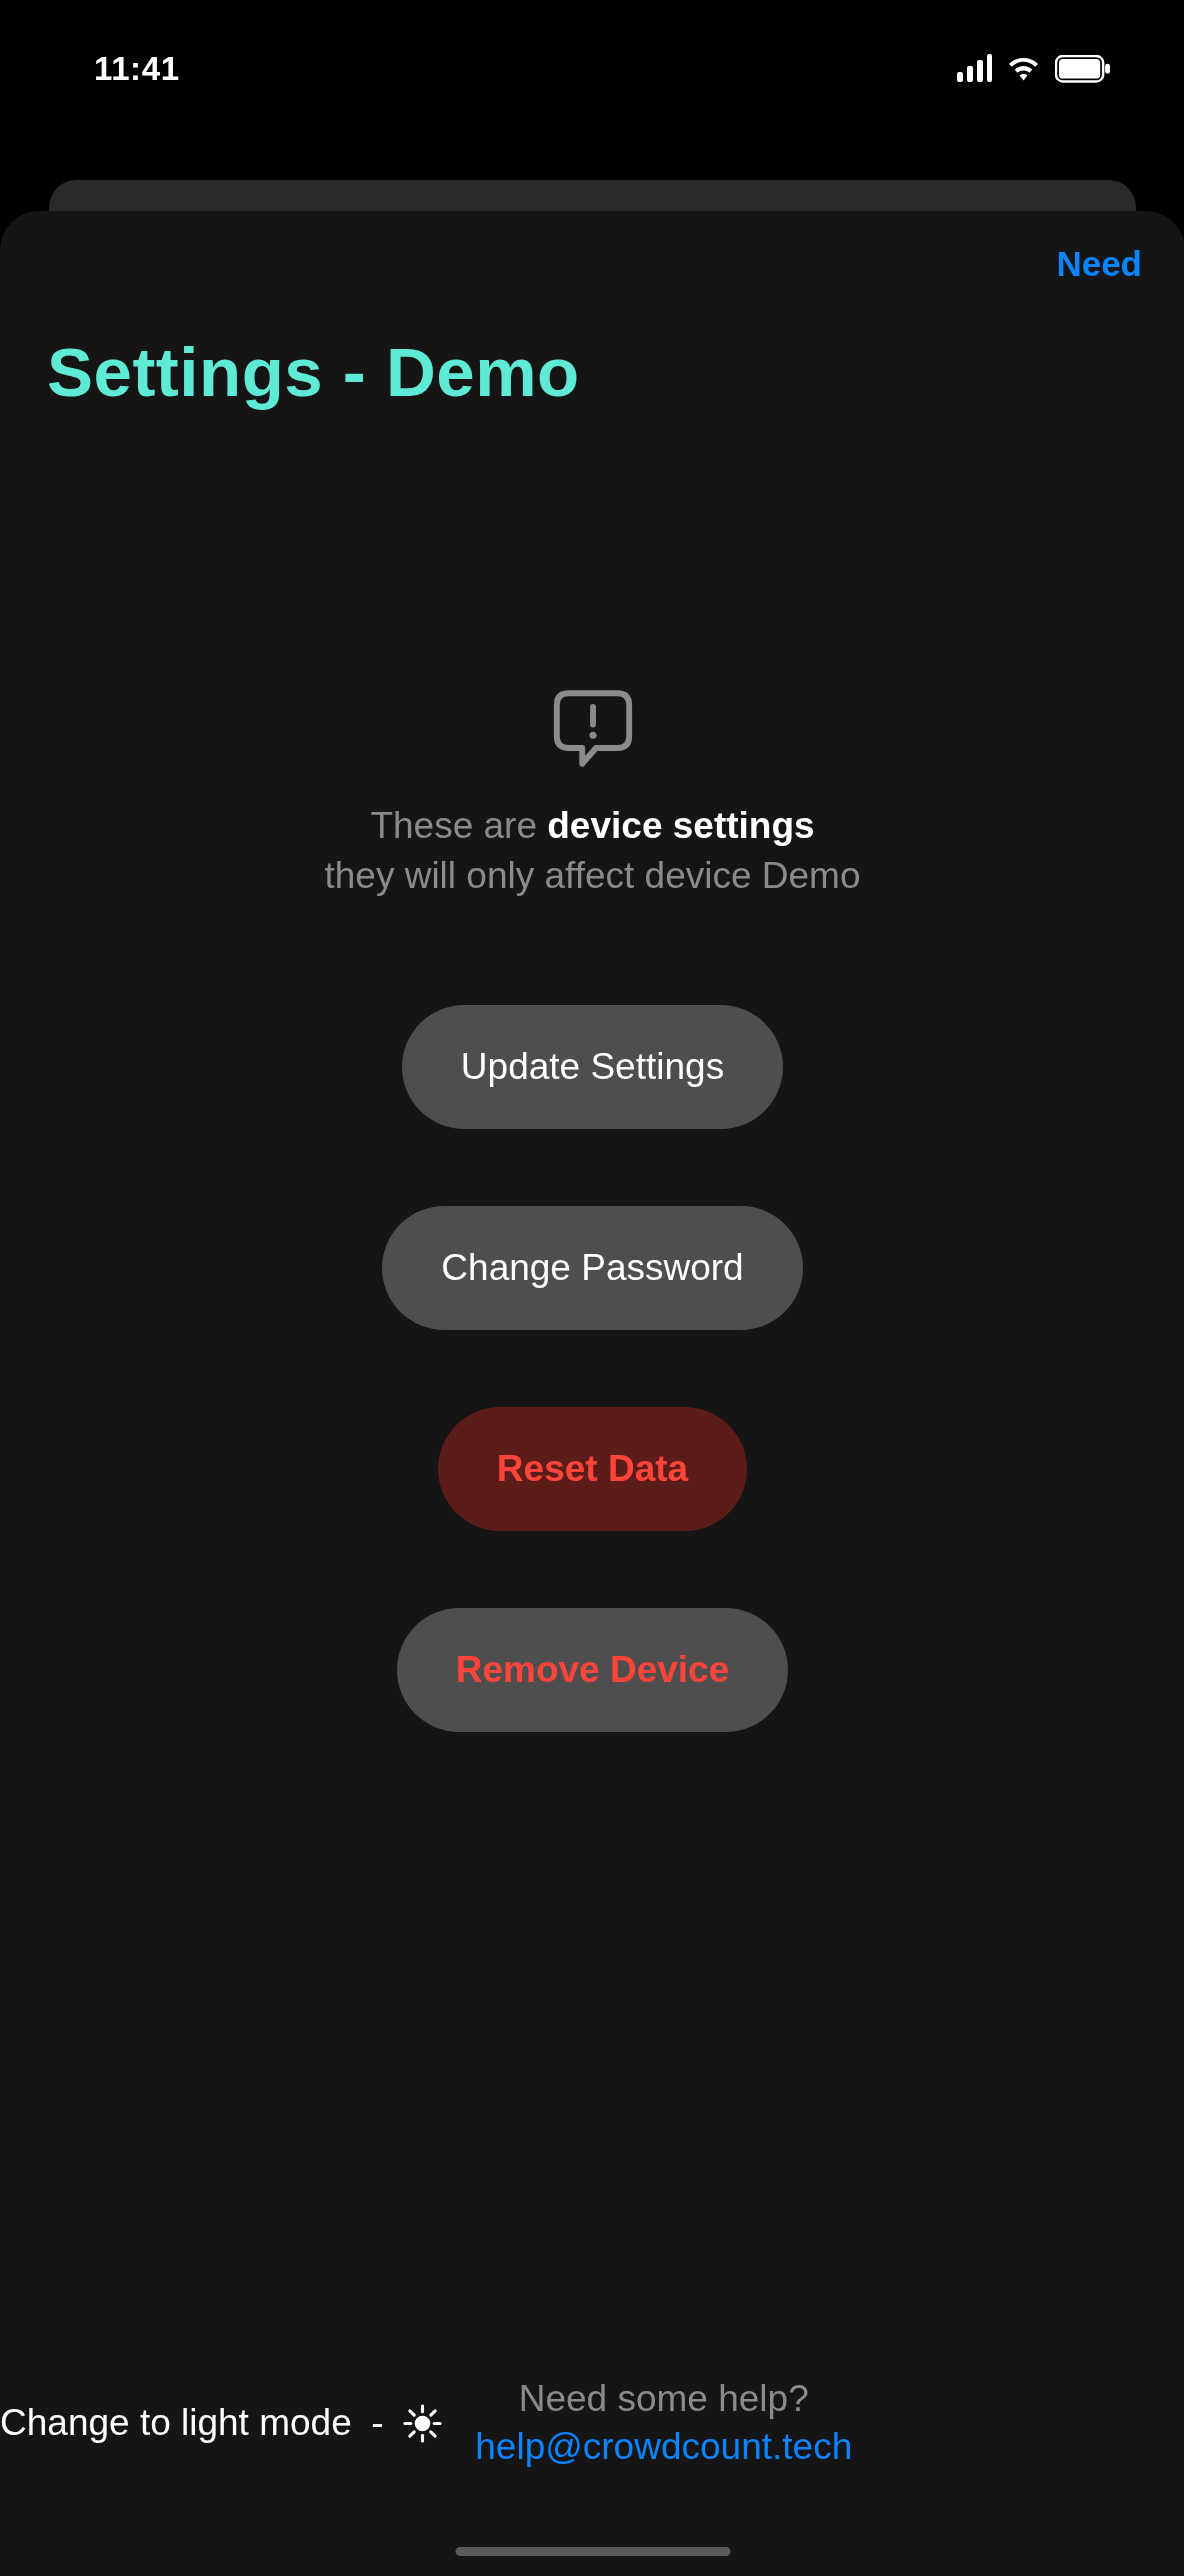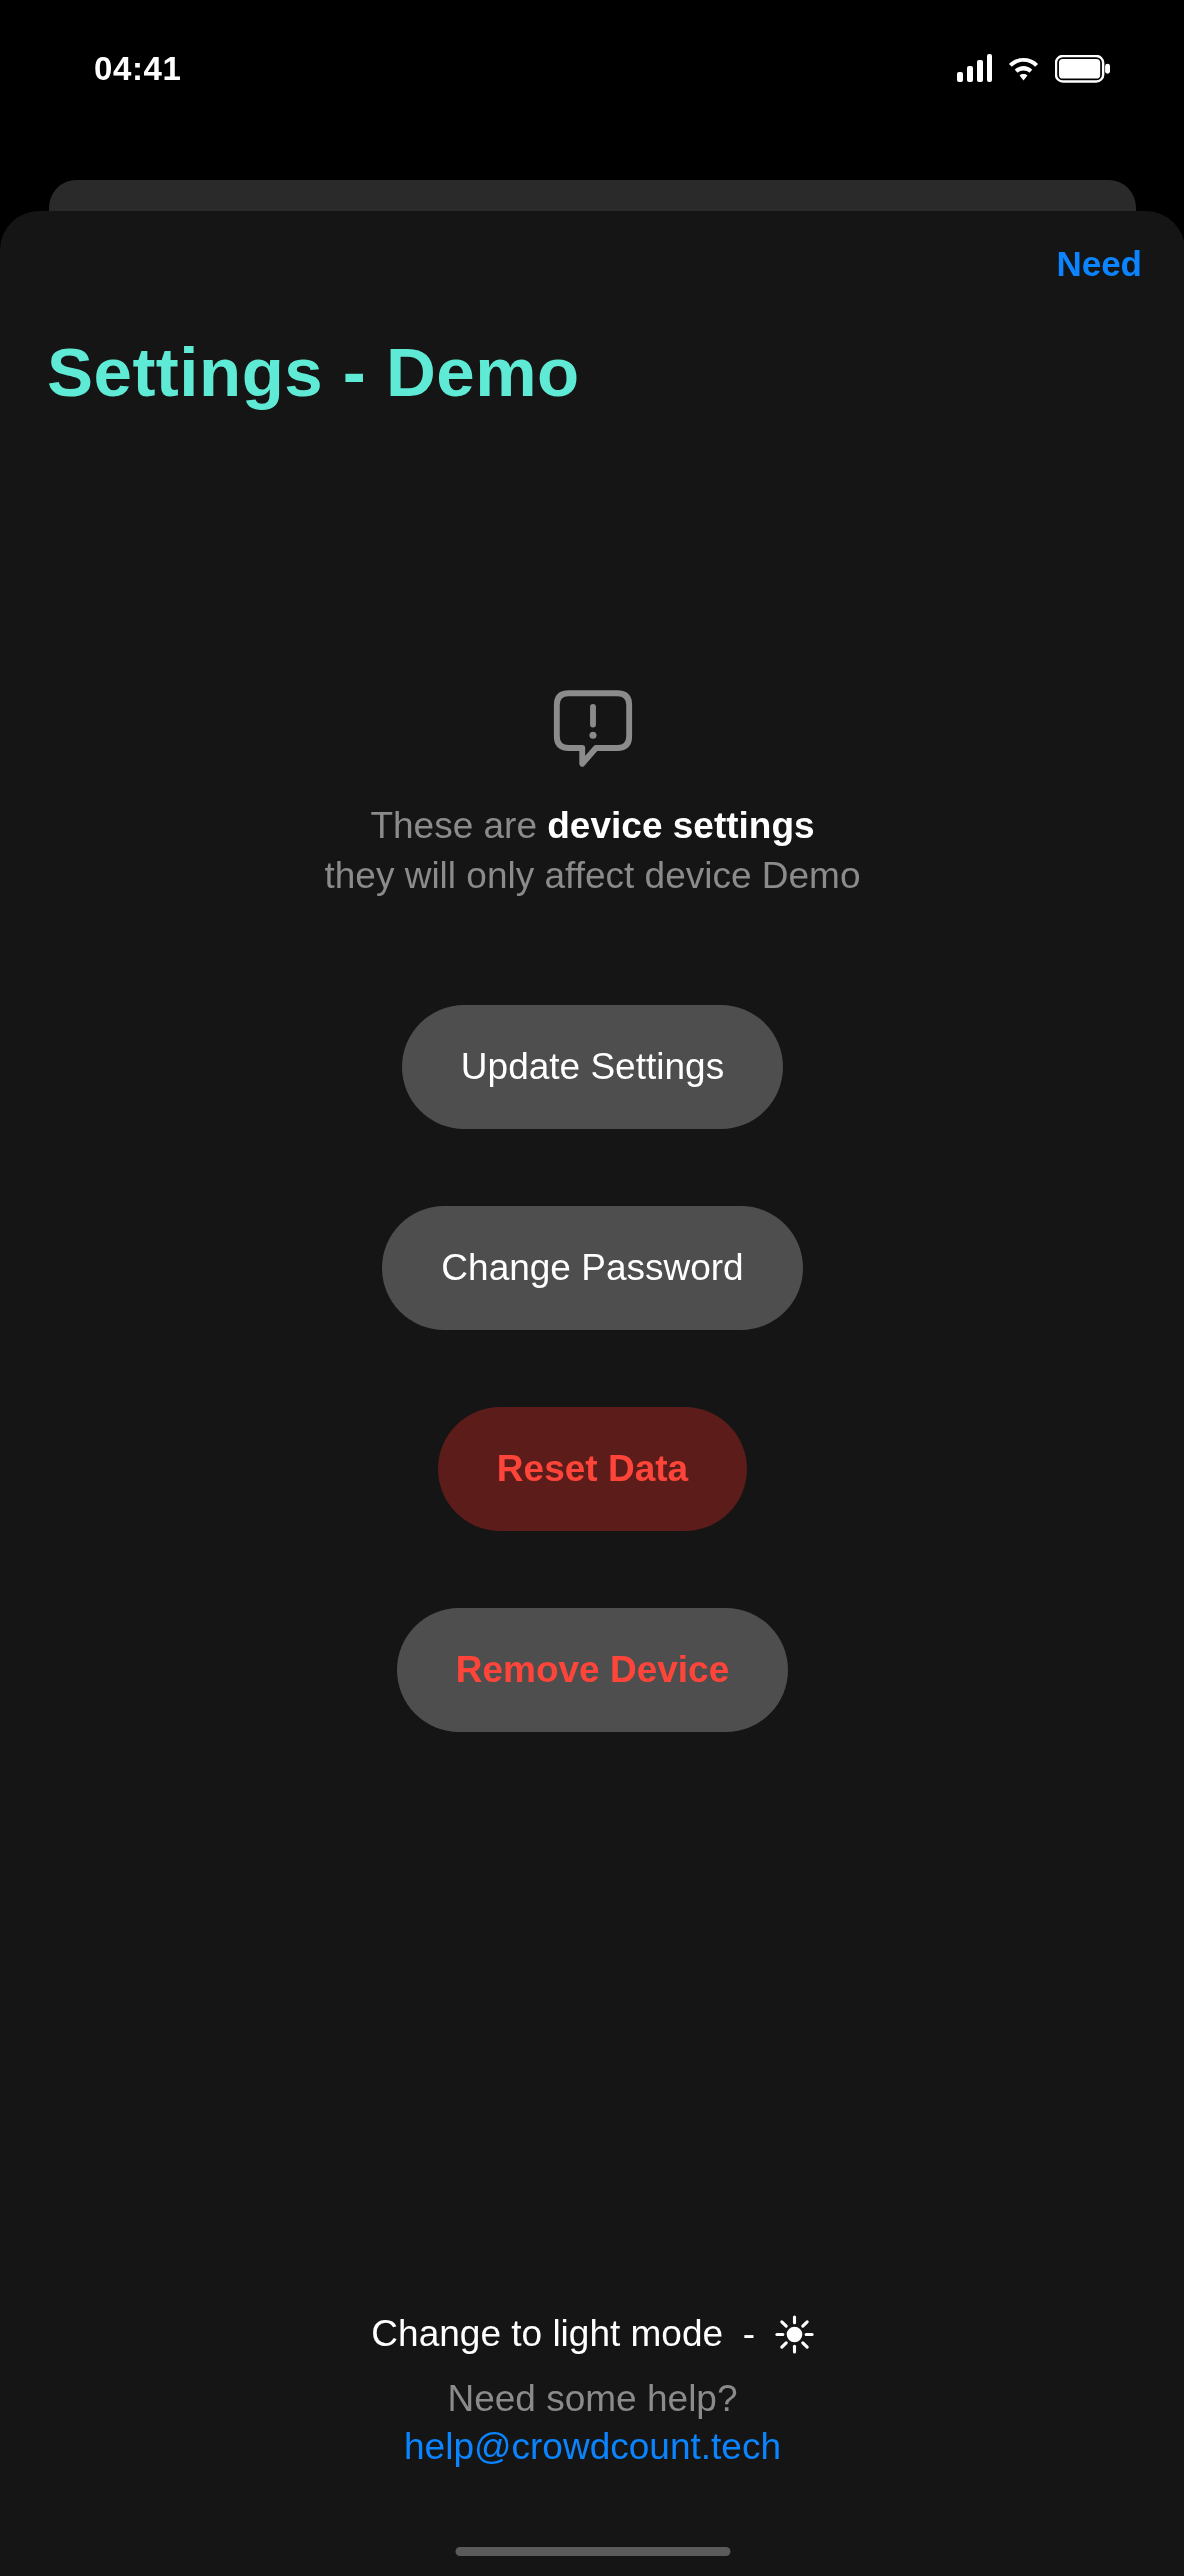--- a/index.html
+++ b/index.html
@@ -191,7 +191,7 @@
 <body>
 
 <div class="status-bar">
-  <div class="status-time">04:41</div>
+  <div class="status-time">11:41</div>
   <div class="status-icons">
     <div class="cell-icon">
       <div class="cell-bar"></div>

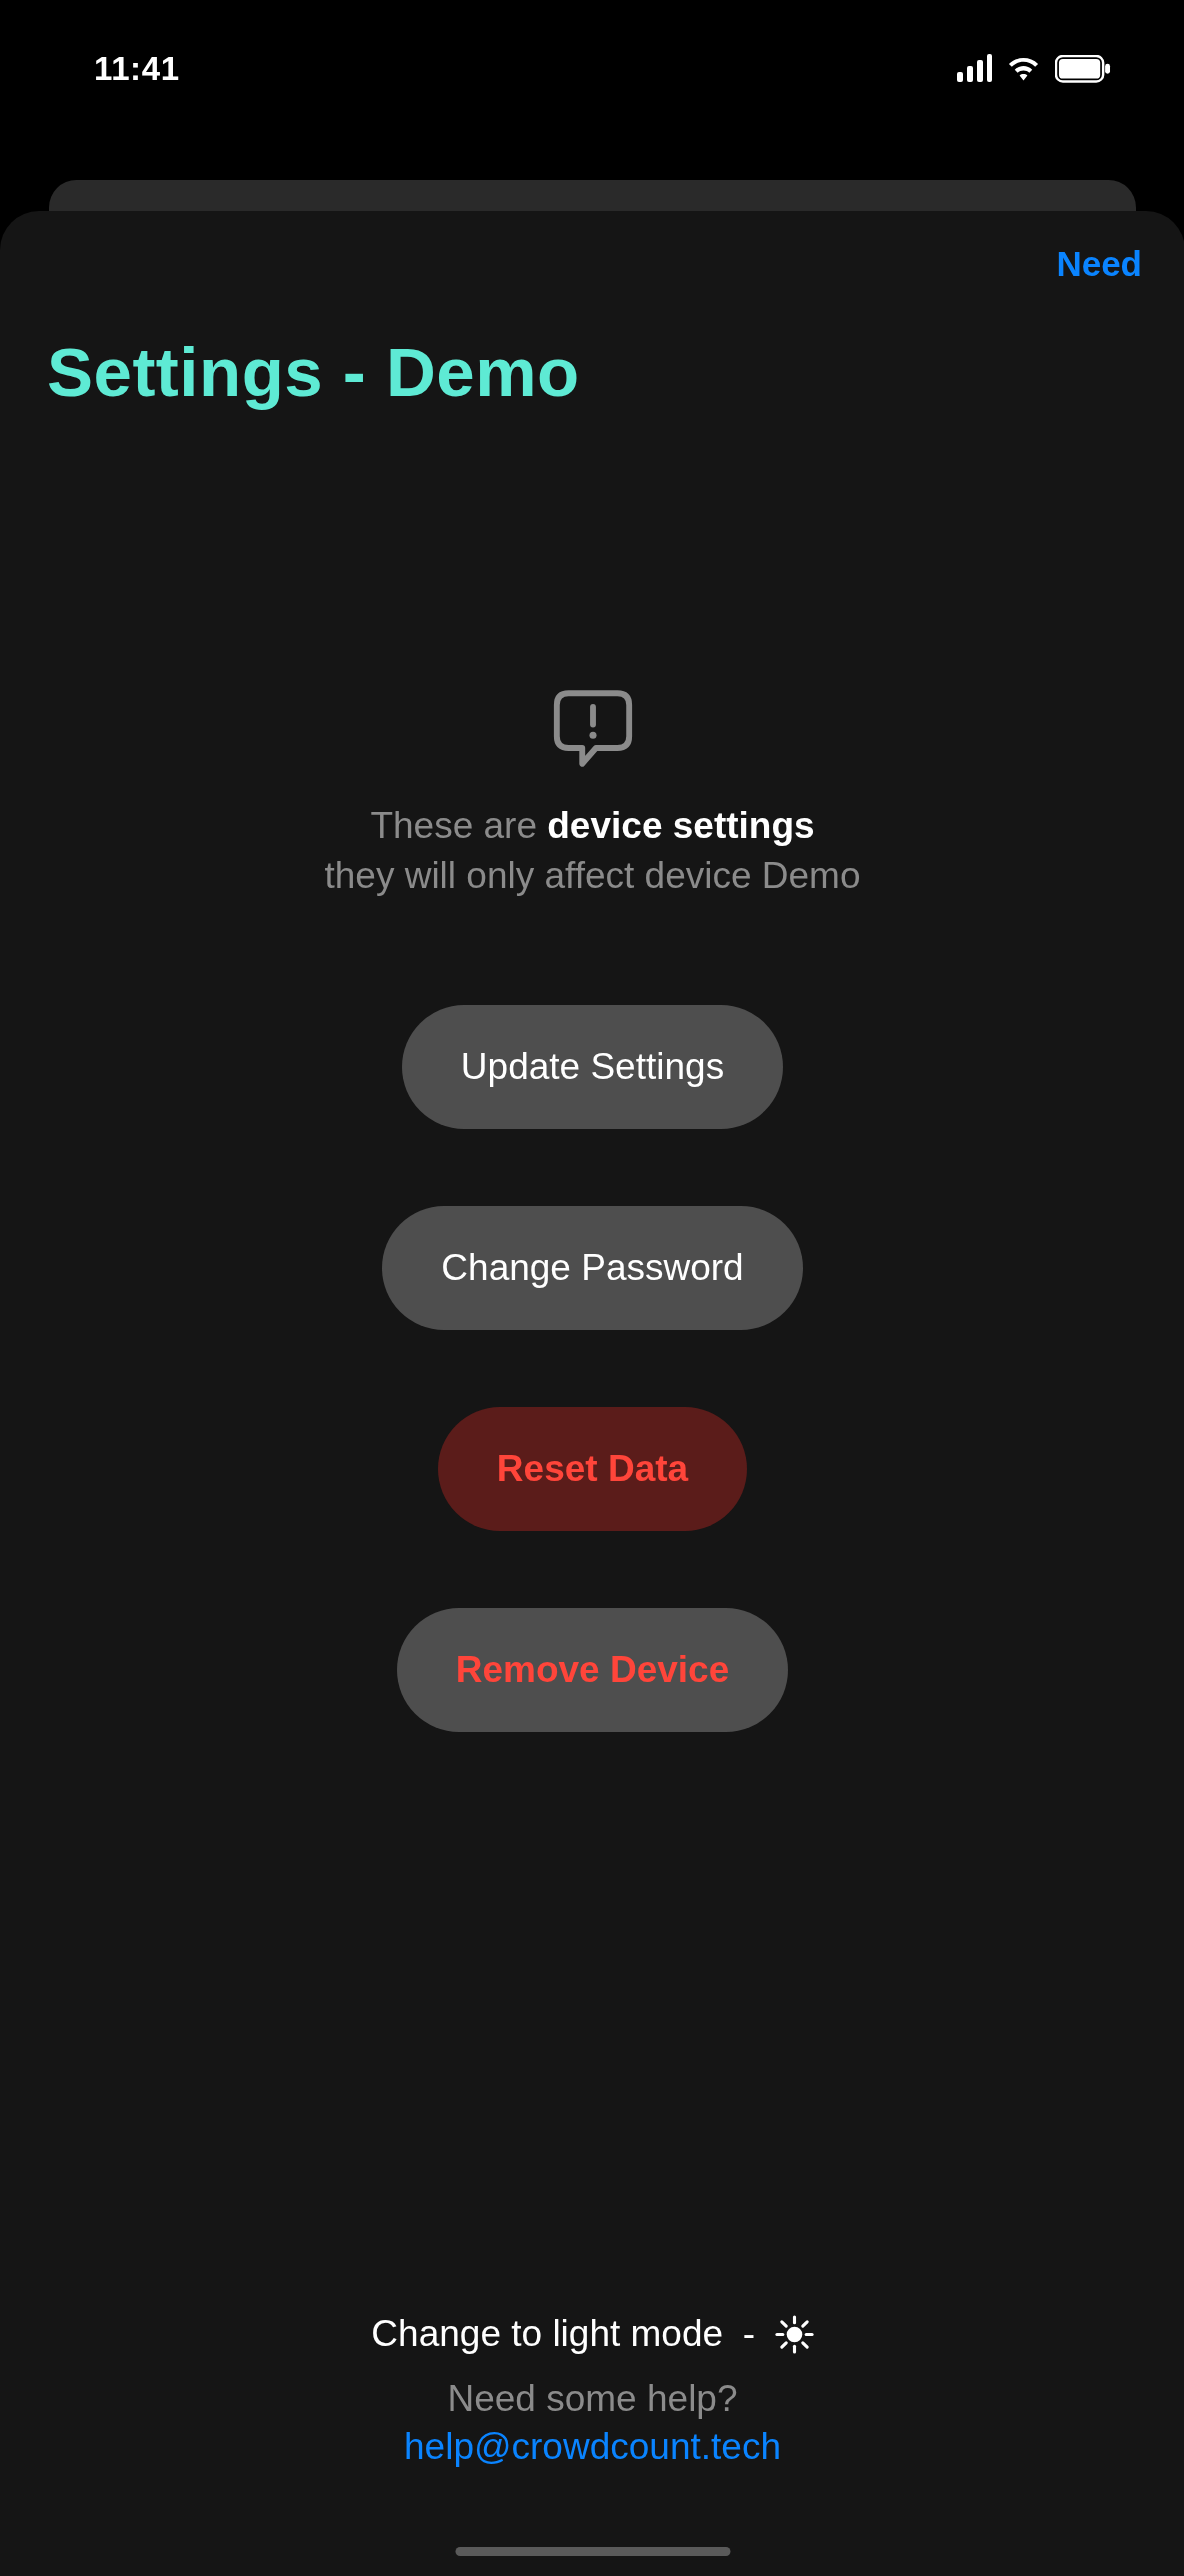--- a/index.html
+++ b/index.html
@@ -145,9 +145,9 @@
     left:0;right:0;
     bottom:108px;
     display:flex;
-    flex-direction:column;
-    align-items:center;
-    gap:23px;
+    flex-direction:row;
+    align-items:center;
+    gap:33px;
   }
   .theme-row{
     display:flex;

